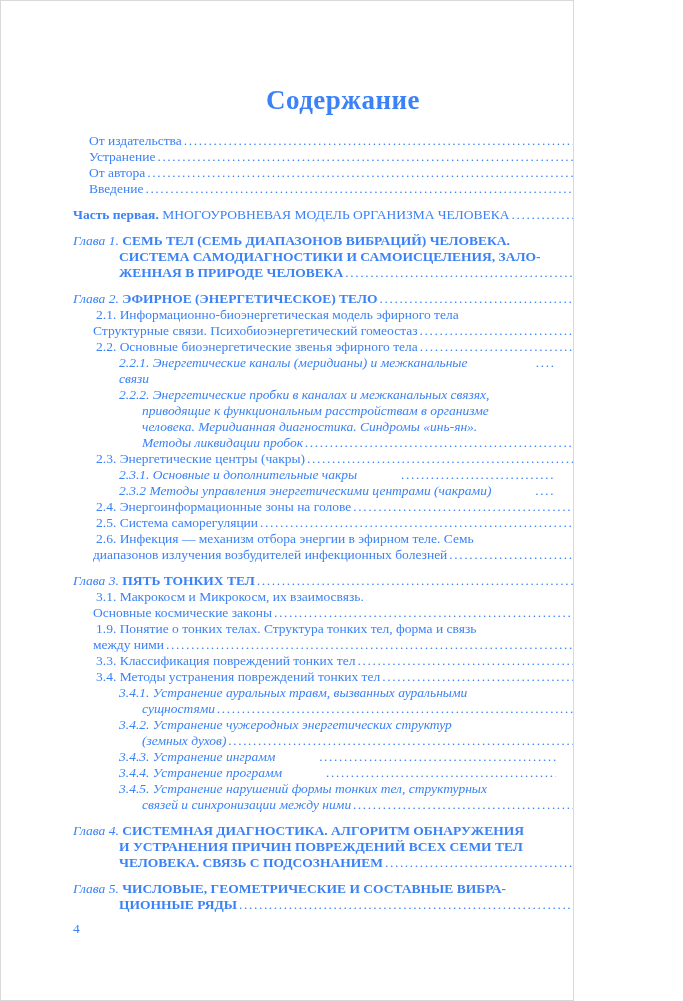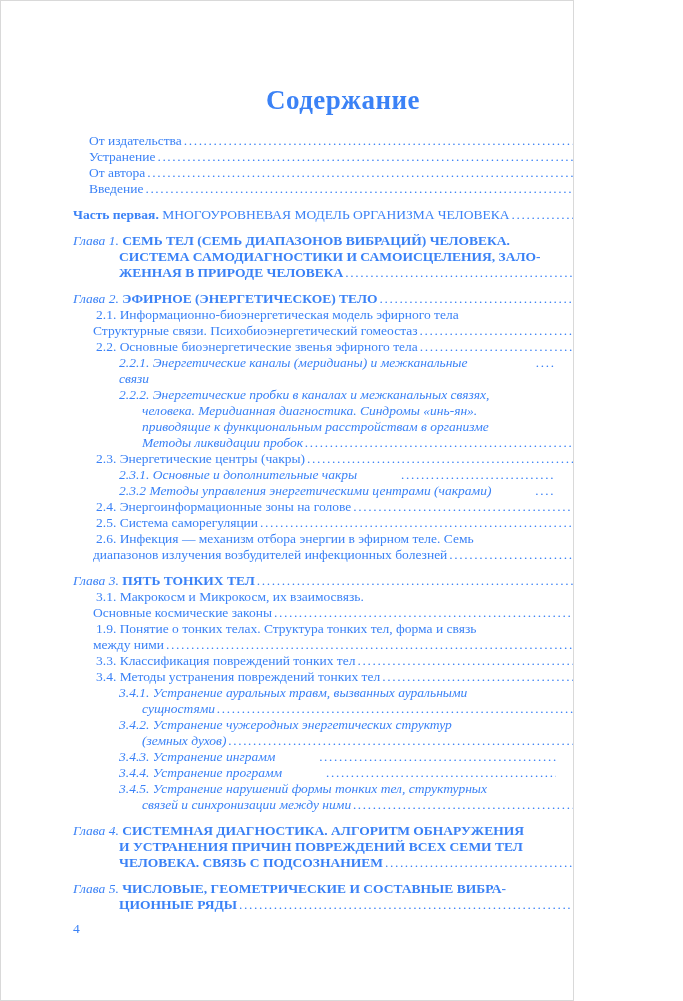--- a/index.html
+++ b/index.html
@@ -168,10 +168,10 @@
             <span class="txt">2.2.2. Энергетические пробки в каналах и межканальных связях,</span>
           </div>
           <div class="line cont">
+            <span class="txt">приводящие к функциональным расстройствам в организме</span>
+          </div>
+          <div class="line cont">
             <span class="txt">человека. Меридианная диагностика. Синдромы «инь-ян».</span>
-          </div>
-          <div class="line cont">
-            <span class="txt">приводящие к функциональным расстройствам в организме</span>
           </div>
           <div class="line cont">
             <span class="txt">Методы ликвидации пробок</span>

